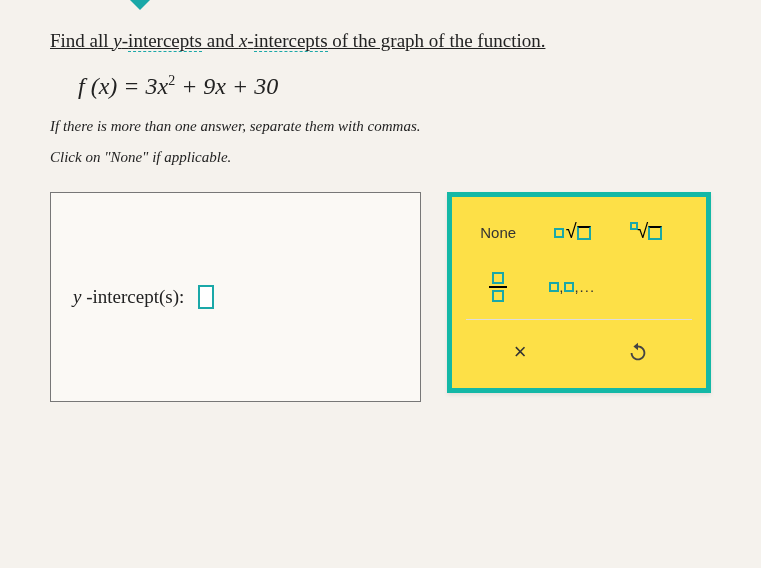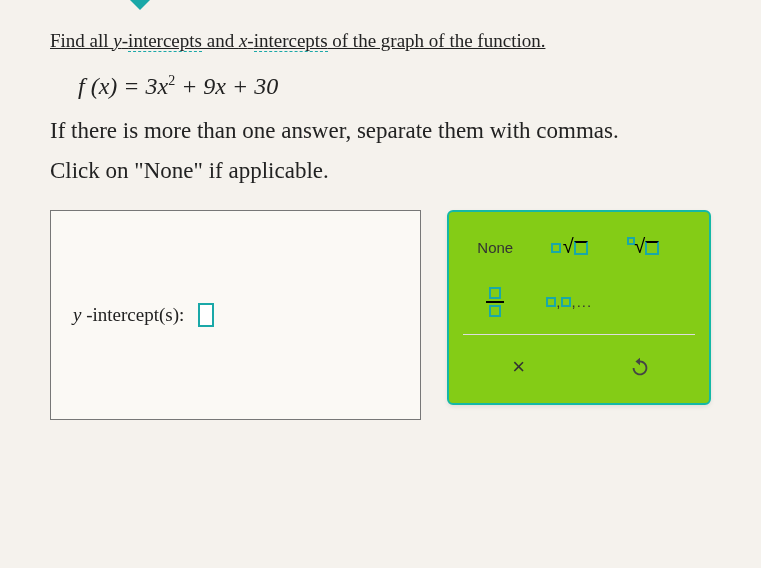--- a/index.html
+++ b/index.html
@@ -36,7 +36,7 @@
       font-family: 'Times New Roman', serif;
     }
     .sup { font-size: 14px; vertical-align: super; font-style: normal; }
-    .instr { font-size: 23px; margin-bottom: 14px; }
+    .instr { font-size: 15px; margin-bottom: 14px; font-style: italic; }
     .workarea { display: flex; gap: 26px; margin-top: 26px; align-items: flex-start; }
     .answerbox {
       border: 1px solid #777;

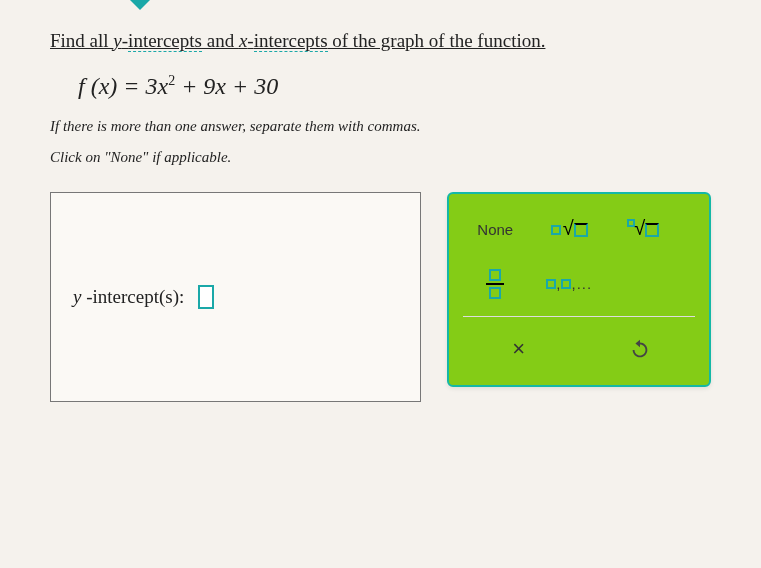--- a/index.html
+++ b/index.html
@@ -58,9 +58,9 @@
       vertical-align: middle;
     }
     .keypad {
-      border: 2px solid #14b8a6;
-      border-radius: 6px;
-      background: #84cc16;
+      border: 5px solid #14b8a6;
+      border-radius: 0;
+      background: #fde047;
       width: 270px;
       padding: 14px;
       box-shadow: 0 2px 4px rgba(0,0,0,0.08);

